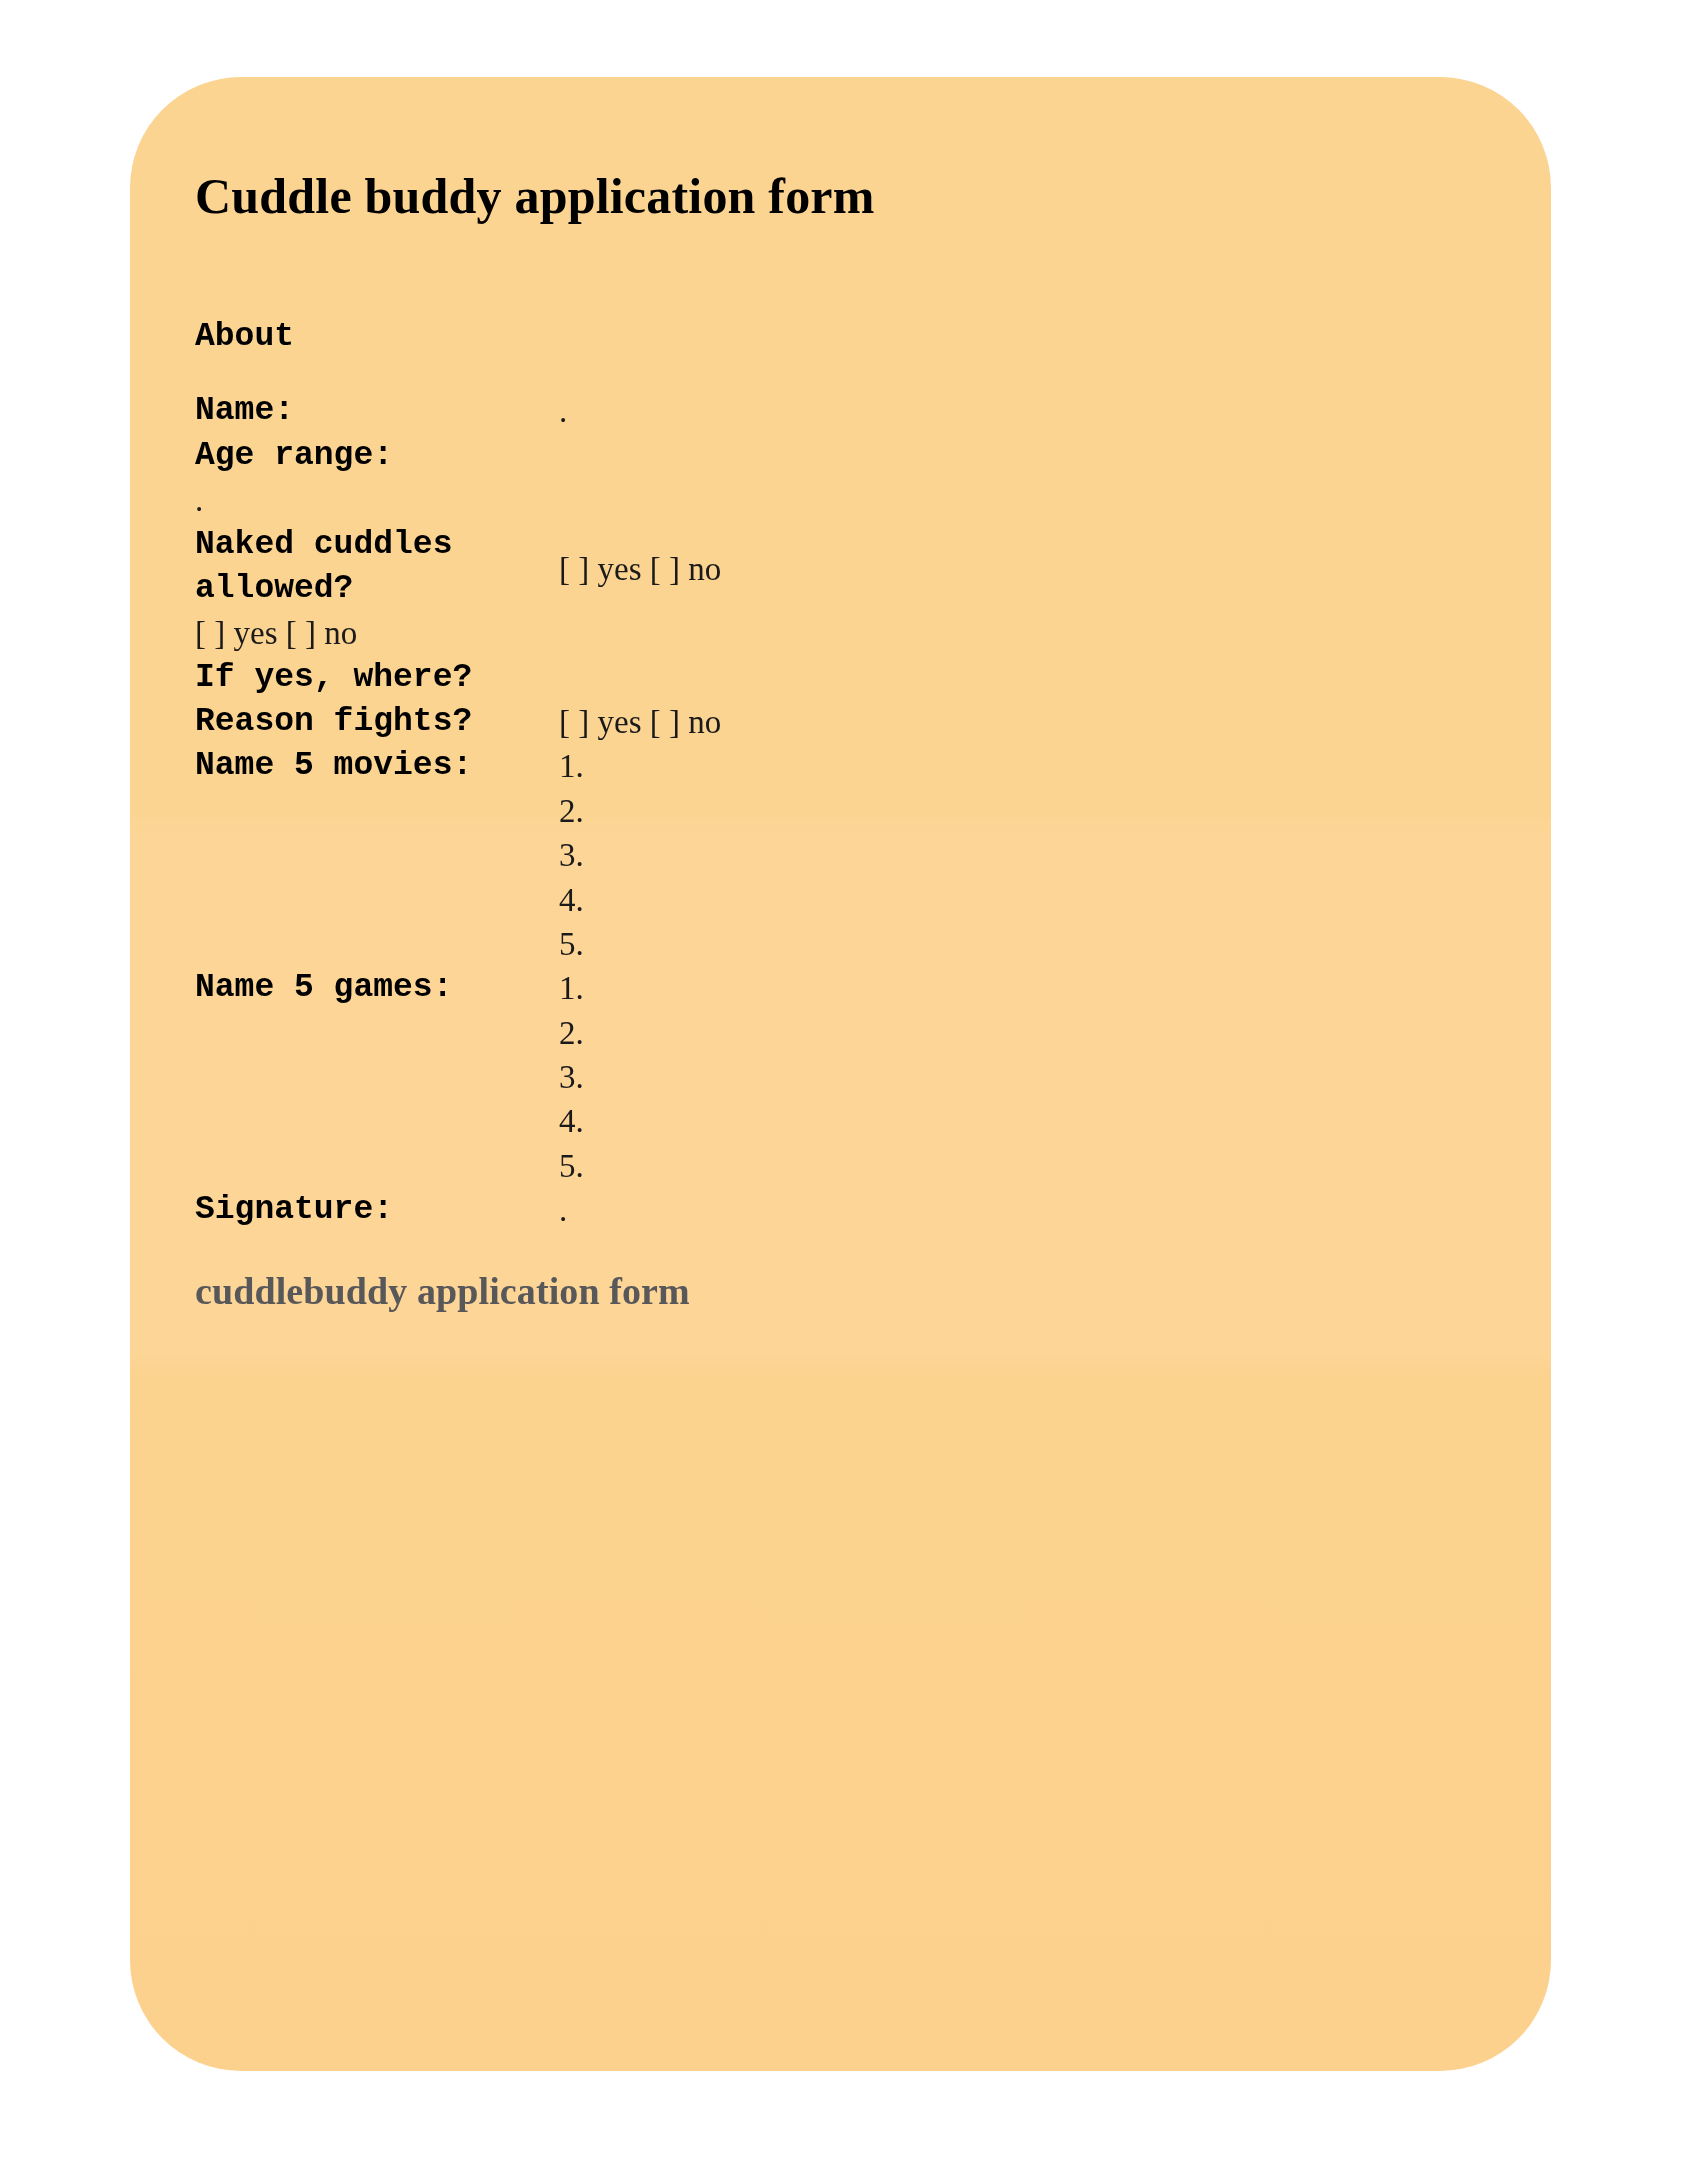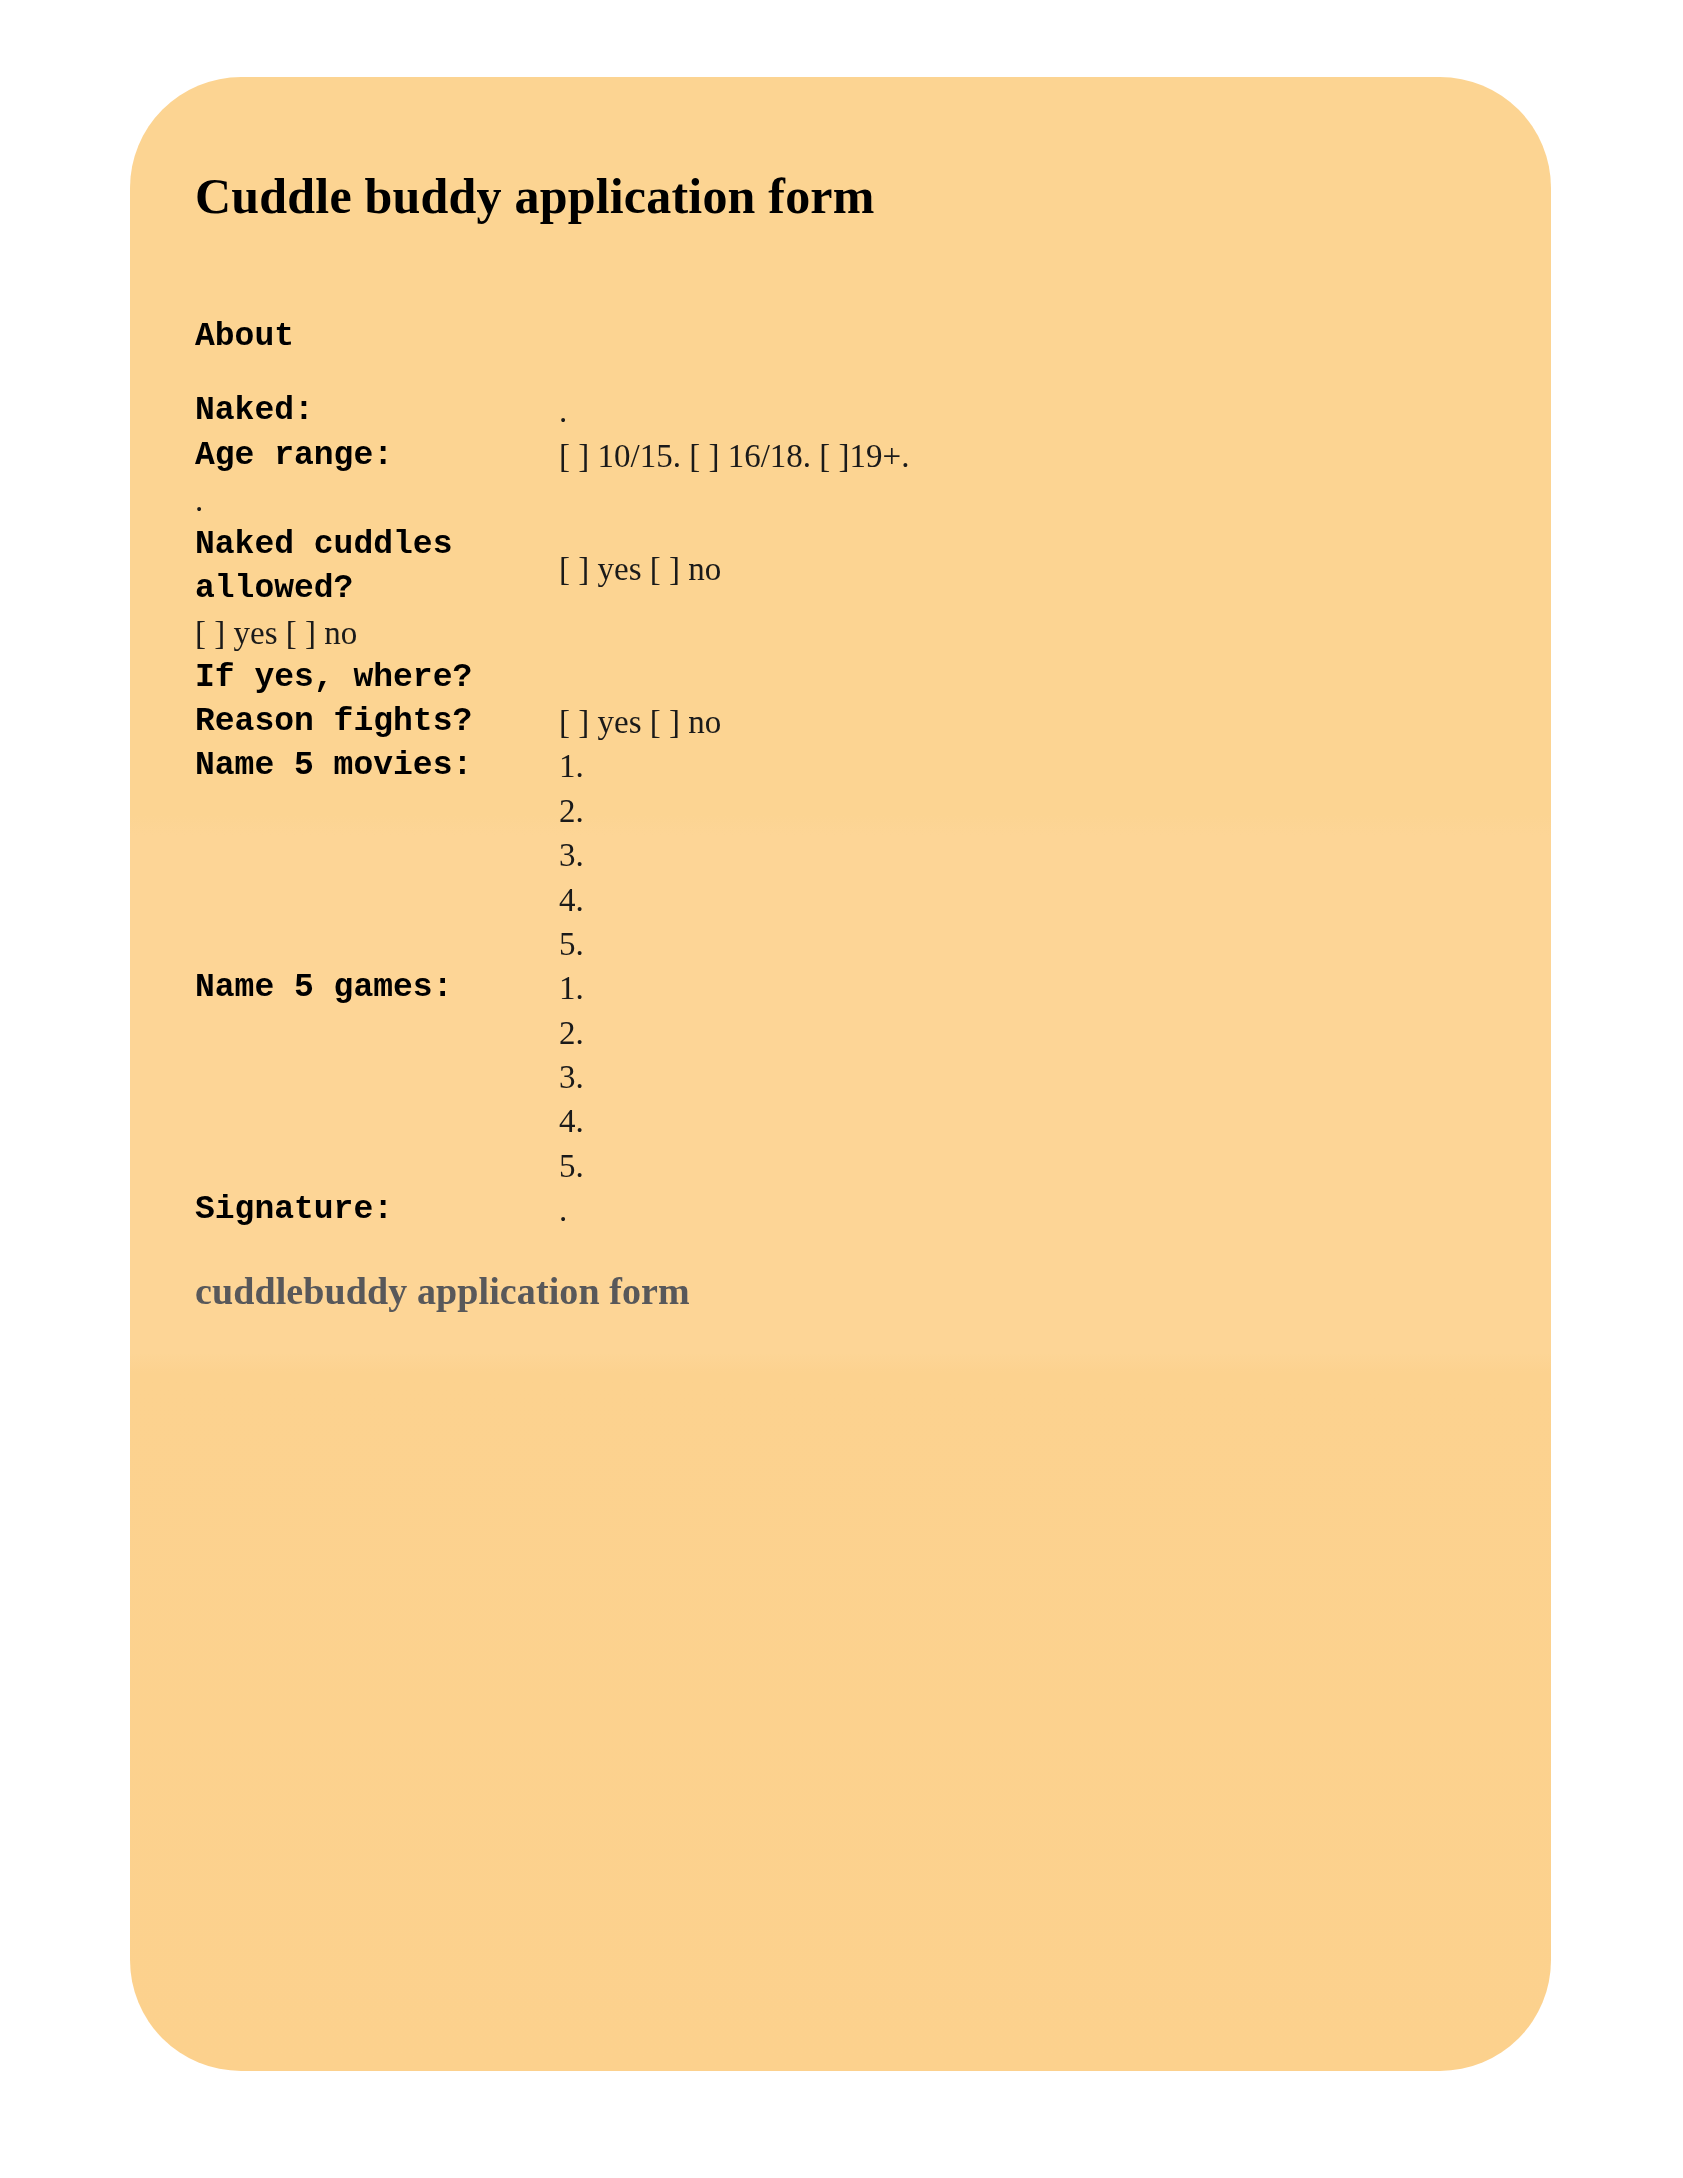--- a/index.html
+++ b/index.html
@@ -140,7 +140,7 @@
       <div class="spacer-row"></div>
 
       <div class="form-row">
-        <div class="row-label">Naked:</div>
+        <div class="row-label">Name:</div>
         <div class="row-value">.</div>
       </div>
 

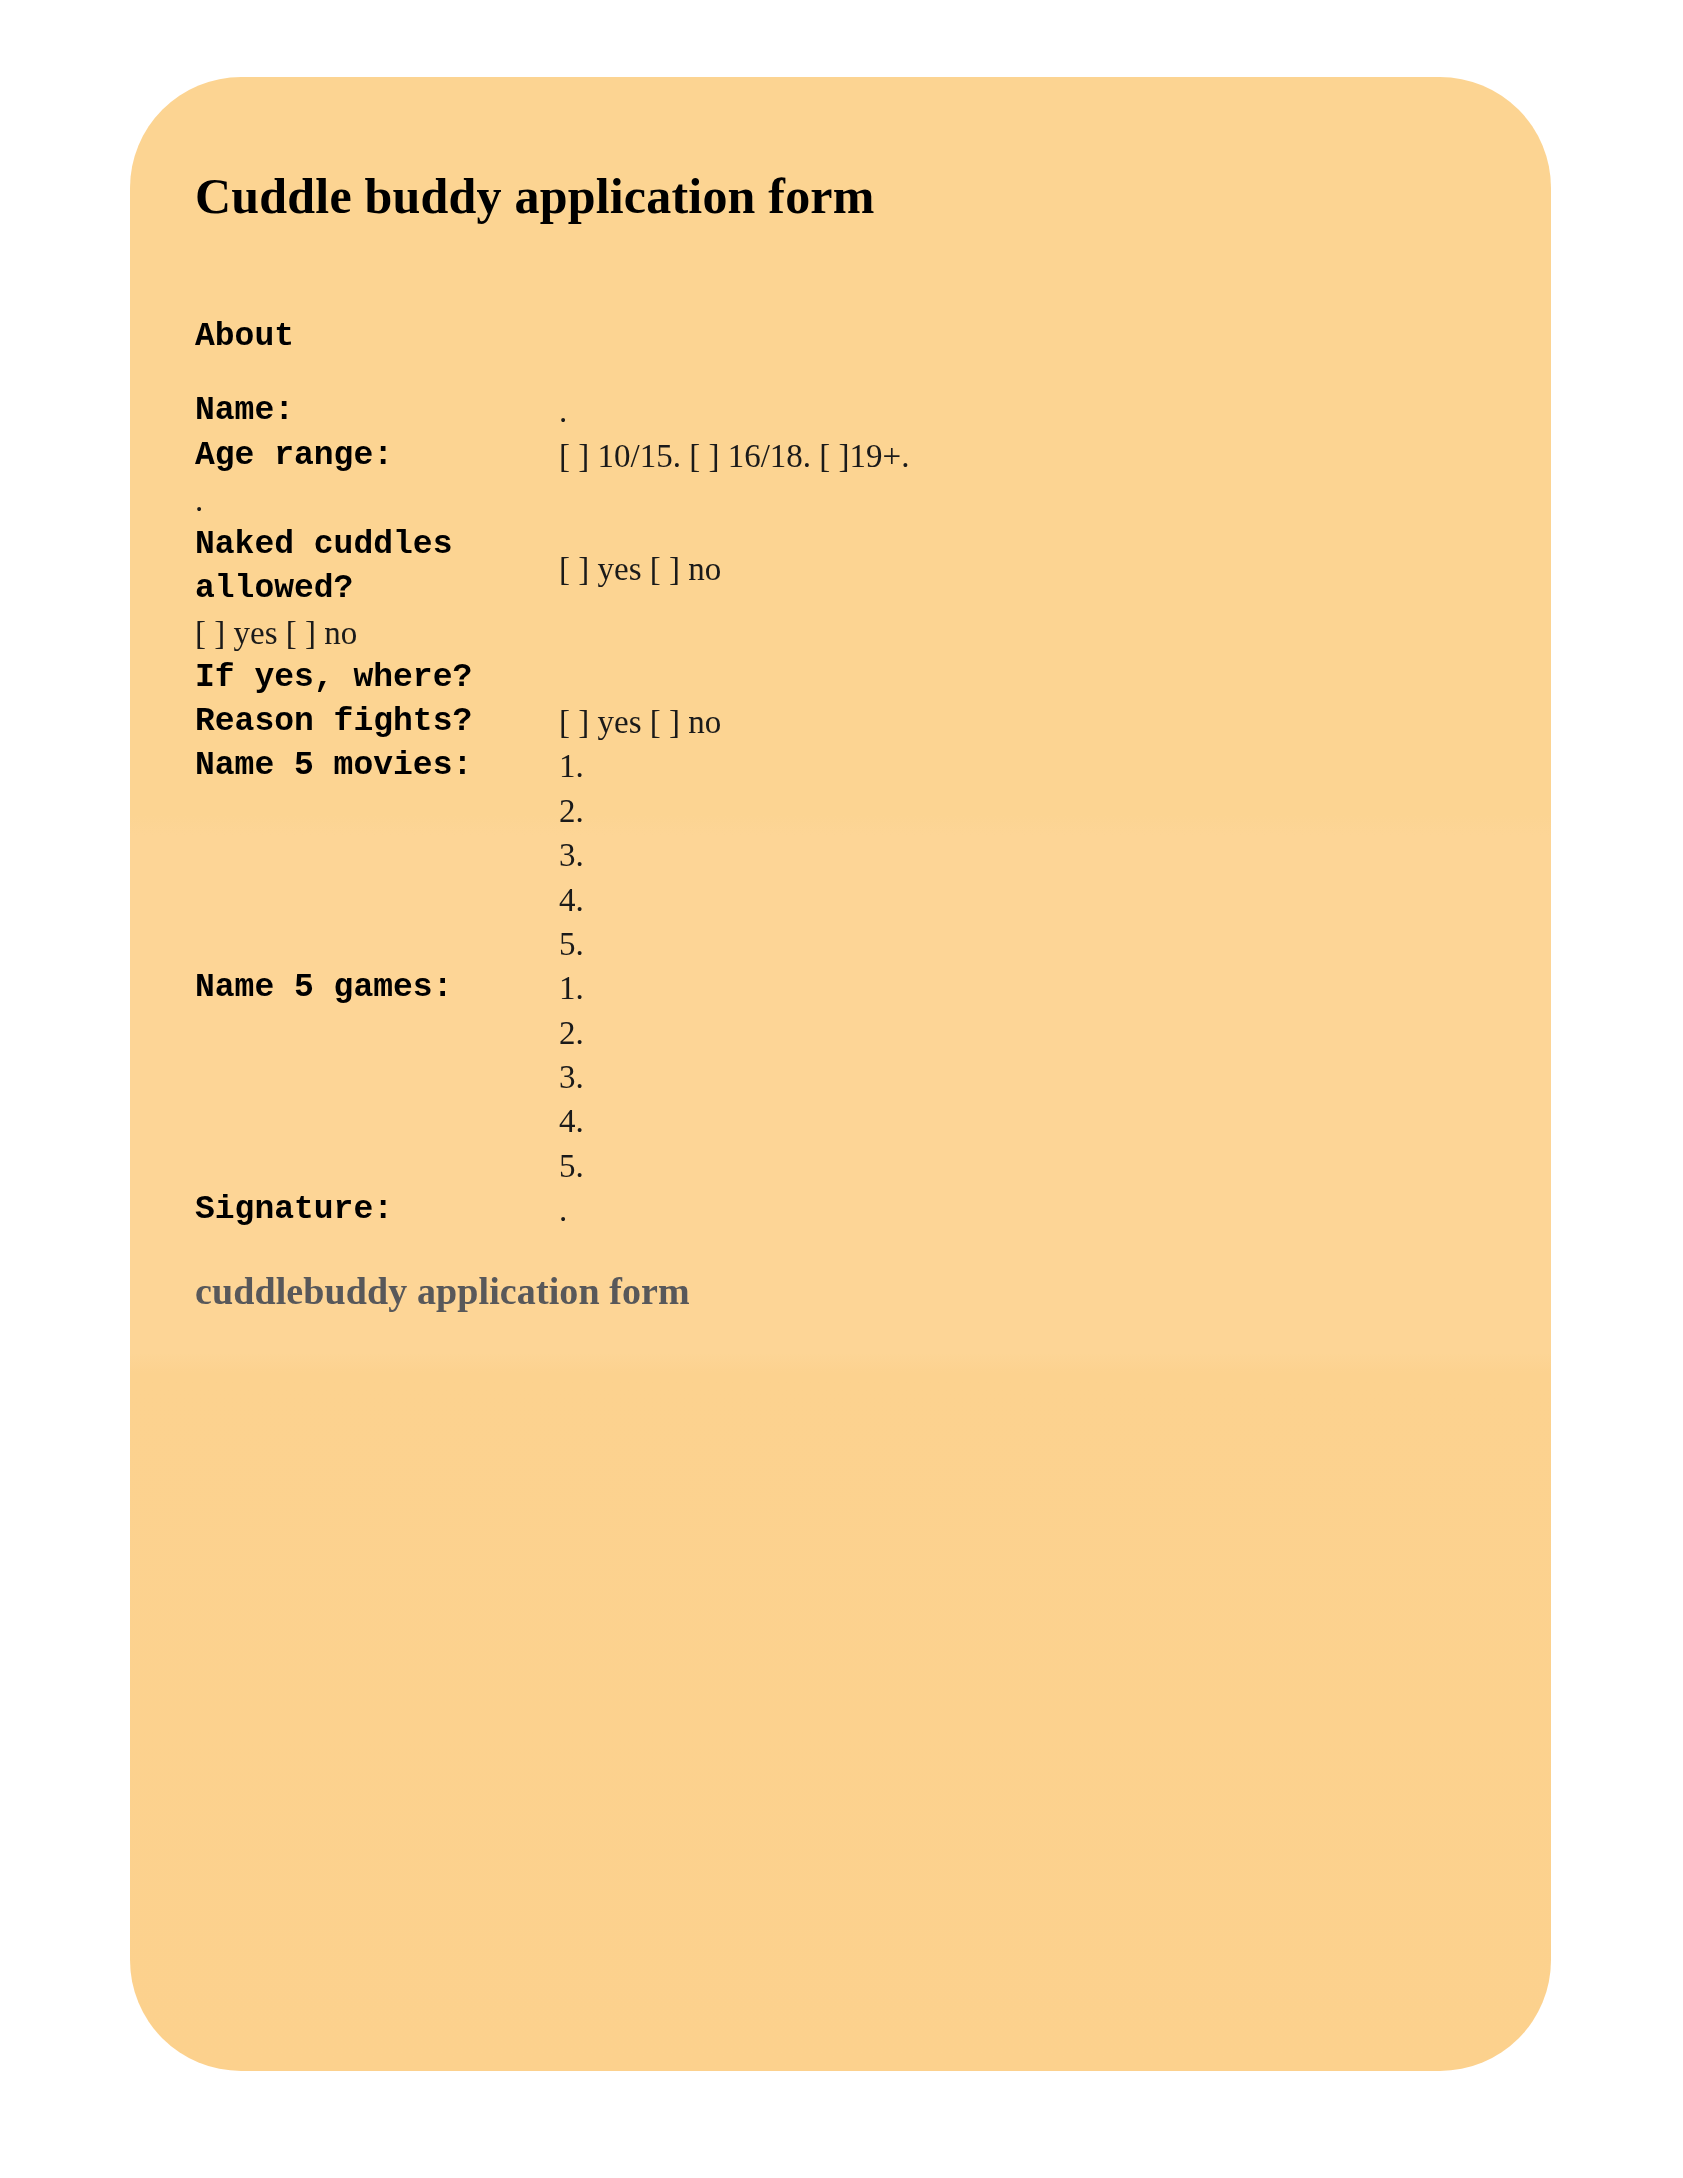--- a/index.html
+++ b/index.html
@@ -146,7 +146,6 @@
 
       <div class="form-row">
         <div class="row-label">Age range:</div>
-        <div class="row-value">[ ] 10/15.  [ ] 16/18.  [ ]19+.</div>
       </div>
 
       <div class="form-row">

